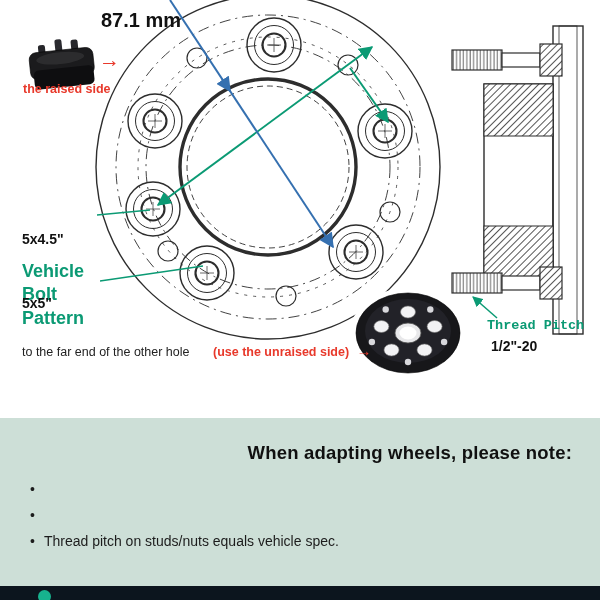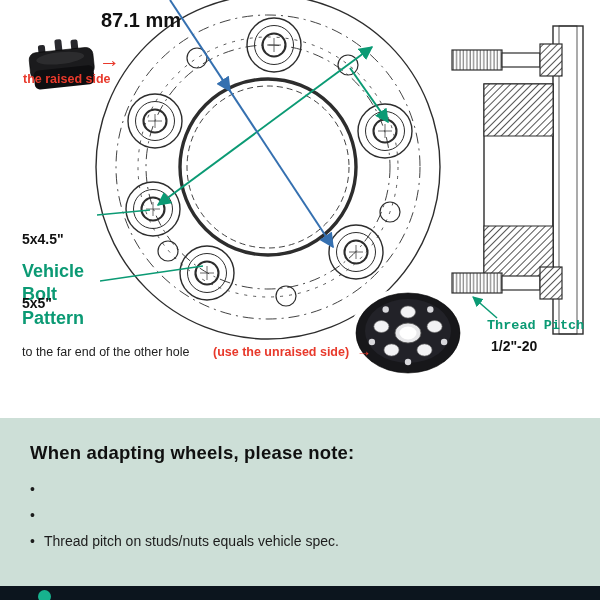--- a/index.html
+++ b/index.html
@@ -11,7 +11,7 @@
   .green{color:#0b9a74;font-weight:bold;}
   .red{color:#e8392b;}
   .bore{left:101px;top:3px;font-weight:bold;font-size:20px;color:#111;margin-top:6px;}
-  .raised{left:23px;top:72px;font-size:12.5px;font-weight:bold;color:#e8392b;}
+  .raised{left:23px;top:82px;font-size:12.5px;font-weight:bold;color:#e8392b;}
   .wheel-l{left:22px;top:197px;width:95px;font-size:13px;line-height:1.3;white-space:normal;}
   .wheel-v{left:22px;top:231px;font-size:14px;font-weight:bold;color:#111;}
   .veh-l{left:22px;top:260px;width:95px;font-size:18px;line-height:1.3;white-space:normal;}

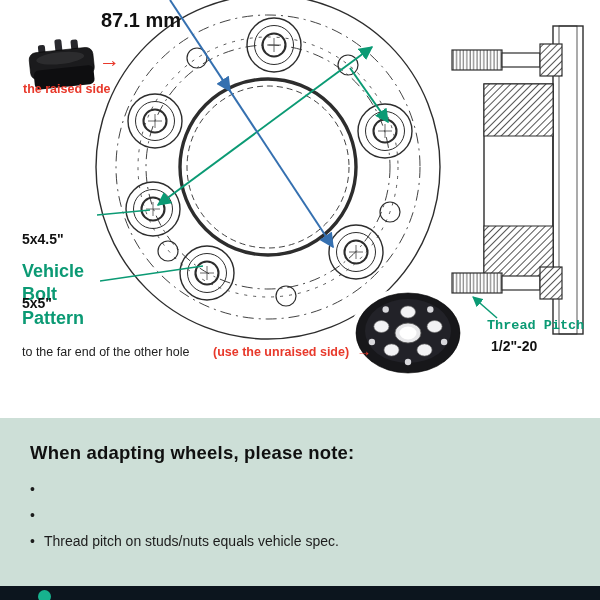--- a/index.html
+++ b/index.html
@@ -23,7 +23,7 @@
   .tp-l{left:487px;top:318px;font-size:13.5px;font-family:Liberation Mono, monospace;}
   .tp-v{left:491px;top:338px;font-size:14px;font-weight:bold;color:#111;}
   .arrow-big{left:99px;top:48px;font-size:21px;font-weight:bold;color:#e8392b;}
-  .note-panel{position:absolute;left:0;top:418px;width:600px;height:168px;background:#cddfd7;box-sizing:border-box;padding:24px 28px 0 30px;}
+  .note-panel{position:absolute;left:0;top:418px;width:600px;height:168px;background:#cddfd7;box-sizing:border-box;padding:24px 28px 0 30px;text-align:right;}
   .note-panel h2{margin:0 0 18px 0;font-size:18.5px;font-weight:bold;color:#101010;letter-spacing:.2px;}
   .note-panel ul{list-style:none;margin:0;padding:0;}
   .note-panel li{display:flex;gap:9px;font-size:14px;color:#1c1c1c;margin-bottom:10.5px;line-height:1.1;}

